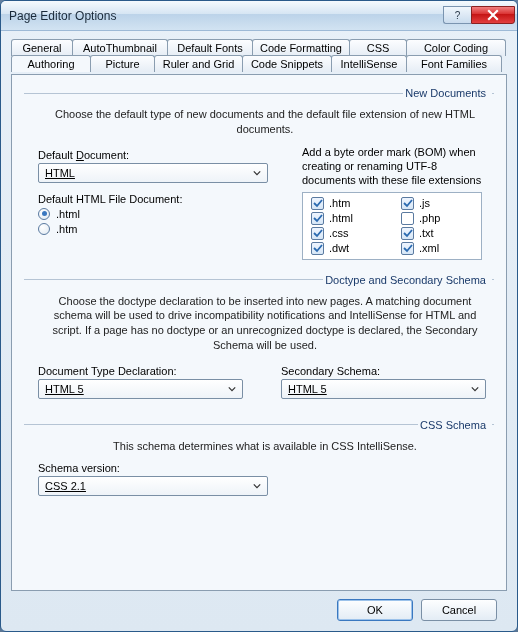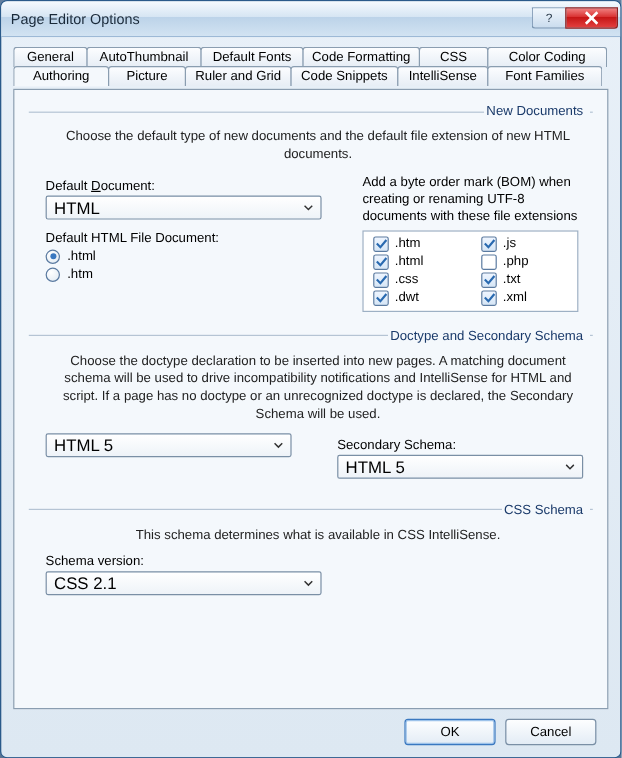--- a/index.html
+++ b/index.html
@@ -116,7 +116,7 @@
     padding:0 2px 0 6px;
     border-radius:2px;
   }
-  .select .val { flex:1; font-size:14px; color:#000;}
+  .select .val { flex:1; font-size:11px; color:#000;text-decoration:underline;}
   .select .arrow {
     width:16px; height:16px;
     display:flex;align-items:center;justify-content:center;

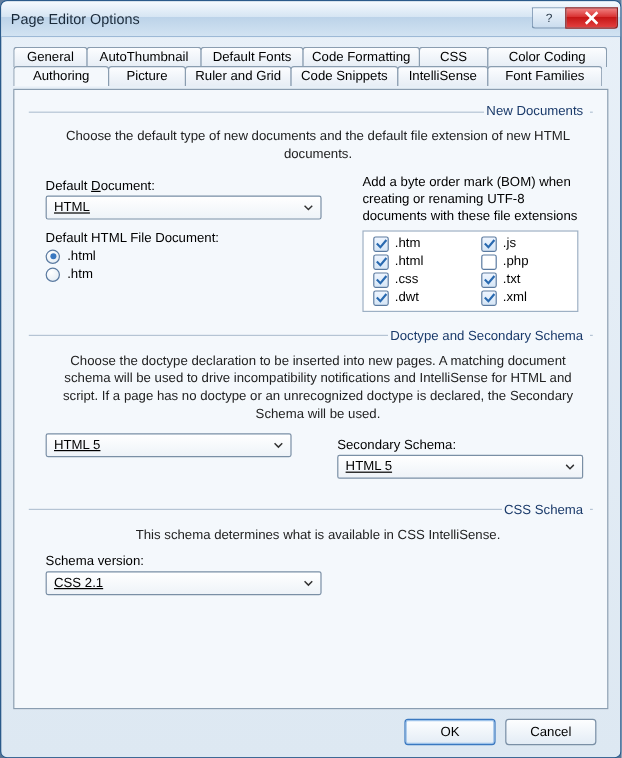--- a/index.html
+++ b/index.html
@@ -307,6 +307,7 @@
         <div class="desc">Choose the doctype declaration to be inserted into new pages. A matching document schema will be used to drive incompatibility notifications and IntelliSense for HTML and script. If a page has no doctype or an unrecognized doctype is declared, the Secondary Schema will be used.</div>
         <div class="two-col-selects">
           <div class="colw">
+            <label class="lbl">Document Type Declaration:</label>
             <div class="select">
               <span class="val">HTML 5</span>
               <span class="arrow">

